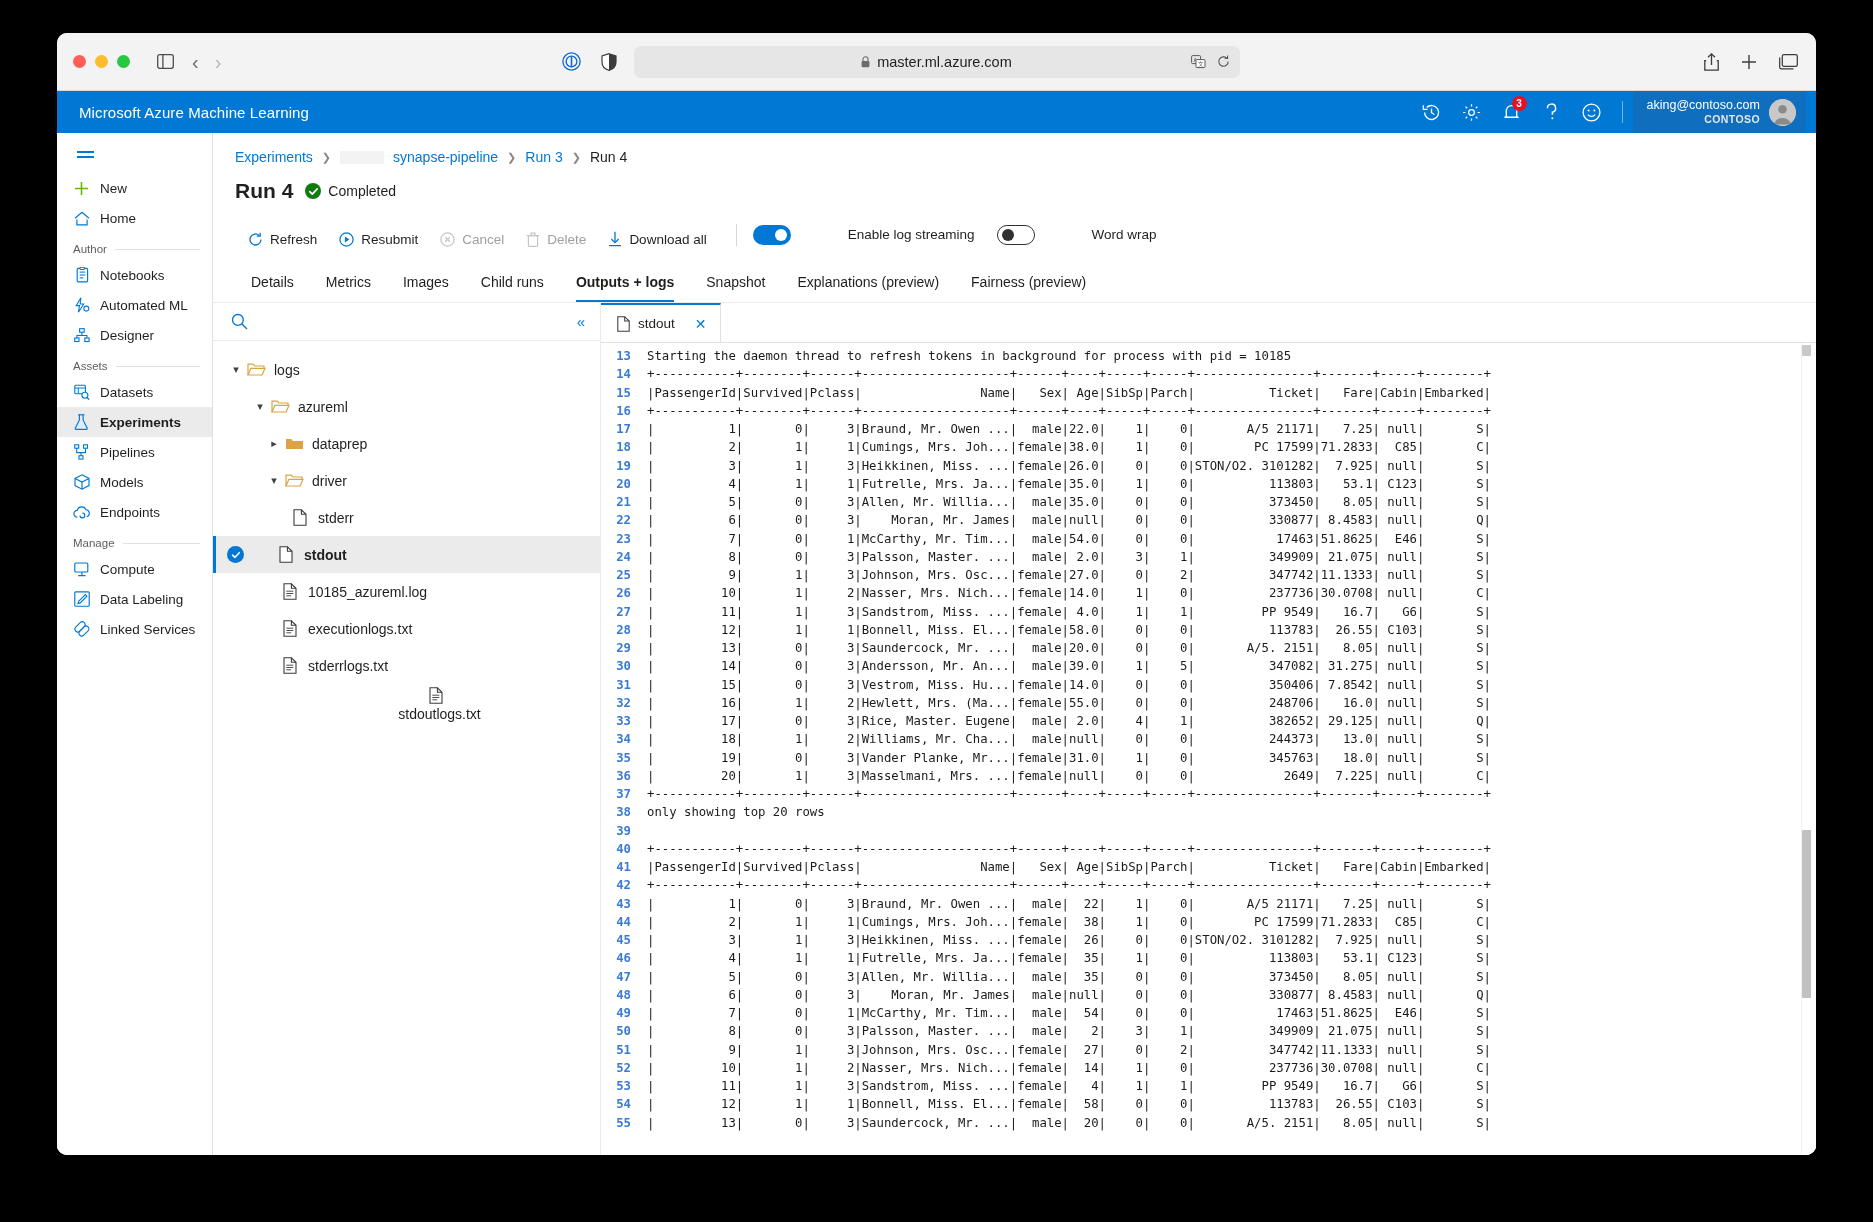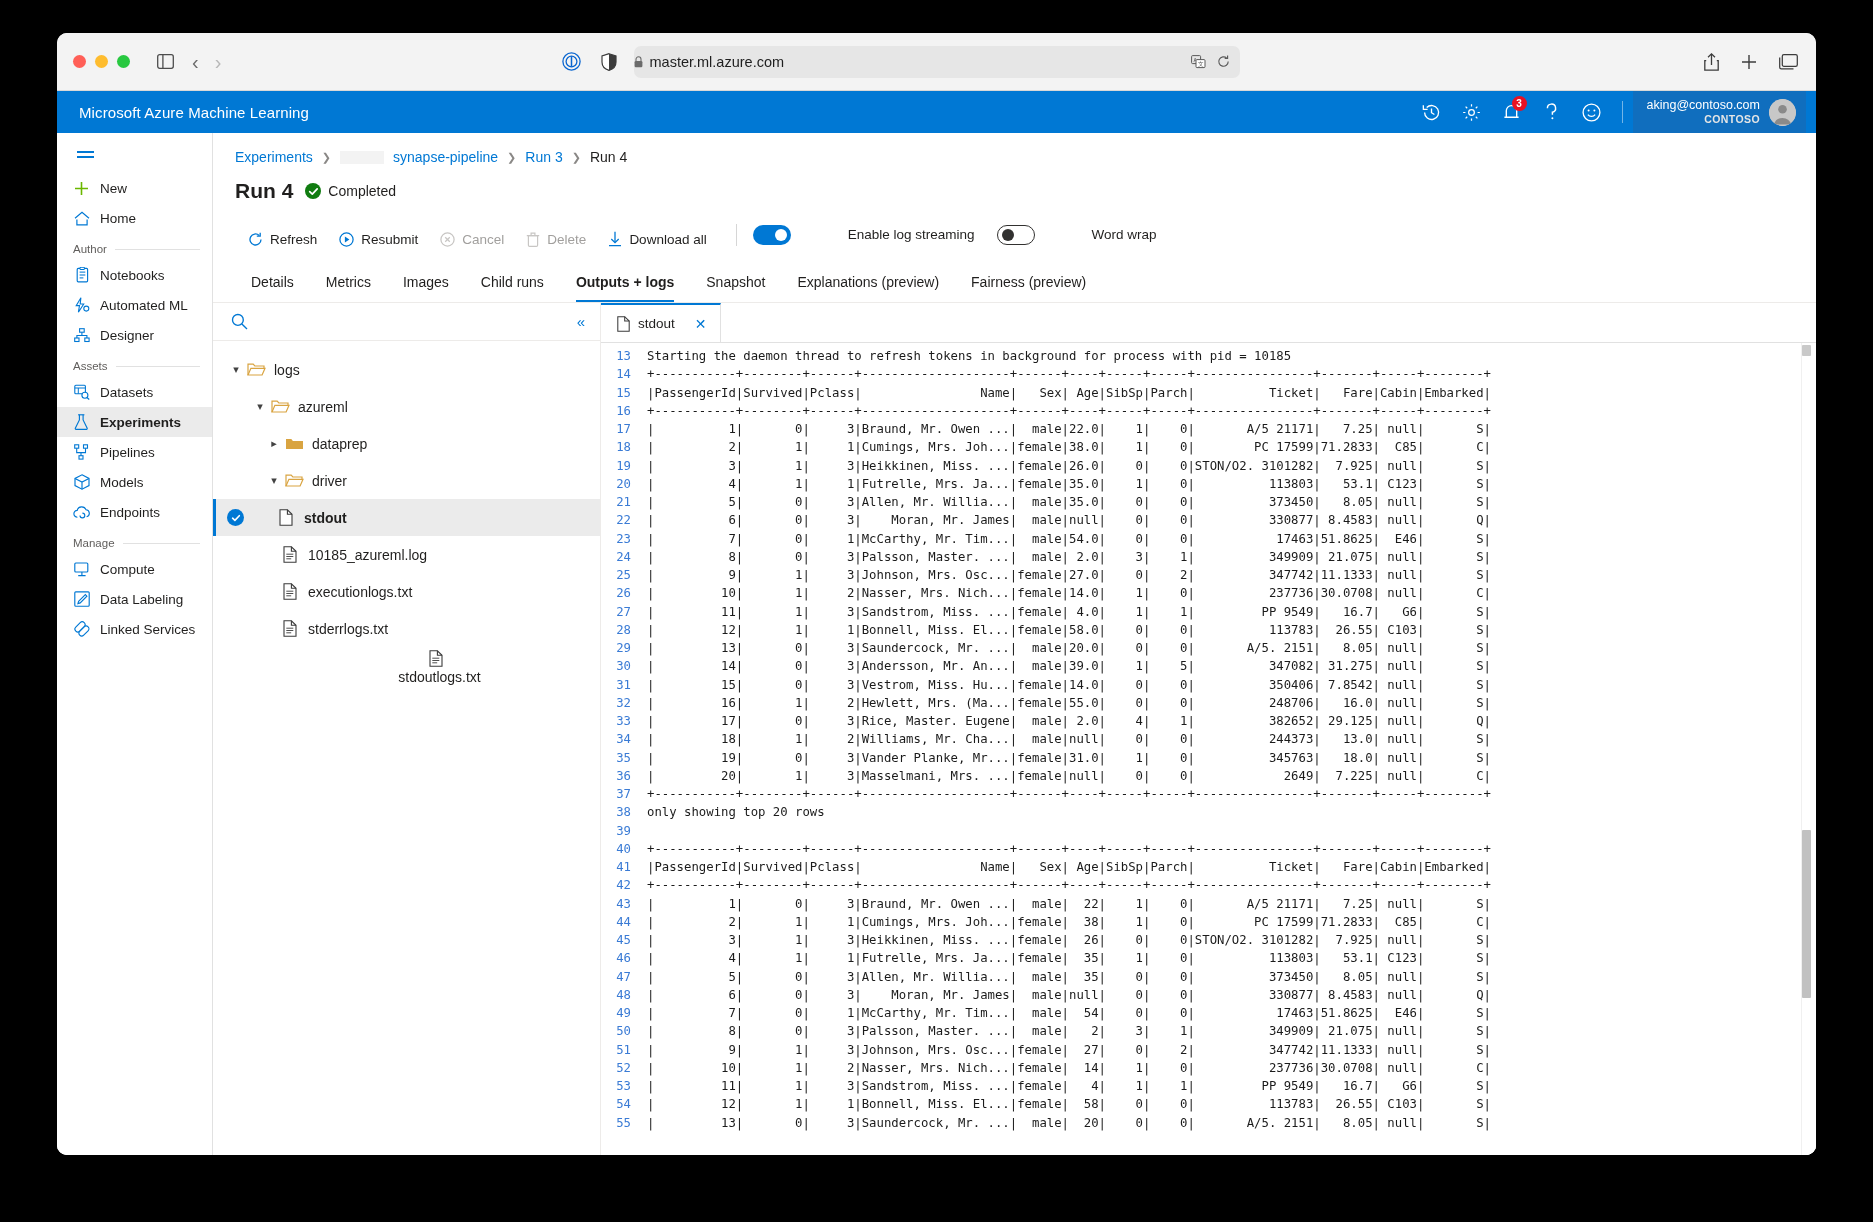--- a/index.html
+++ b/index.html
@@ -51,7 +51,7 @@
     width: 606px; height: 32px;
     background: #e6e6e6;
     border-radius: 7px;
-    display: flex; align-items: center; 
+    display: flex; align-items: center; justify-content: center;
     gap: 7px;
   }
   .url-text { font-size: 14.5px; color: #1f1f1f; }

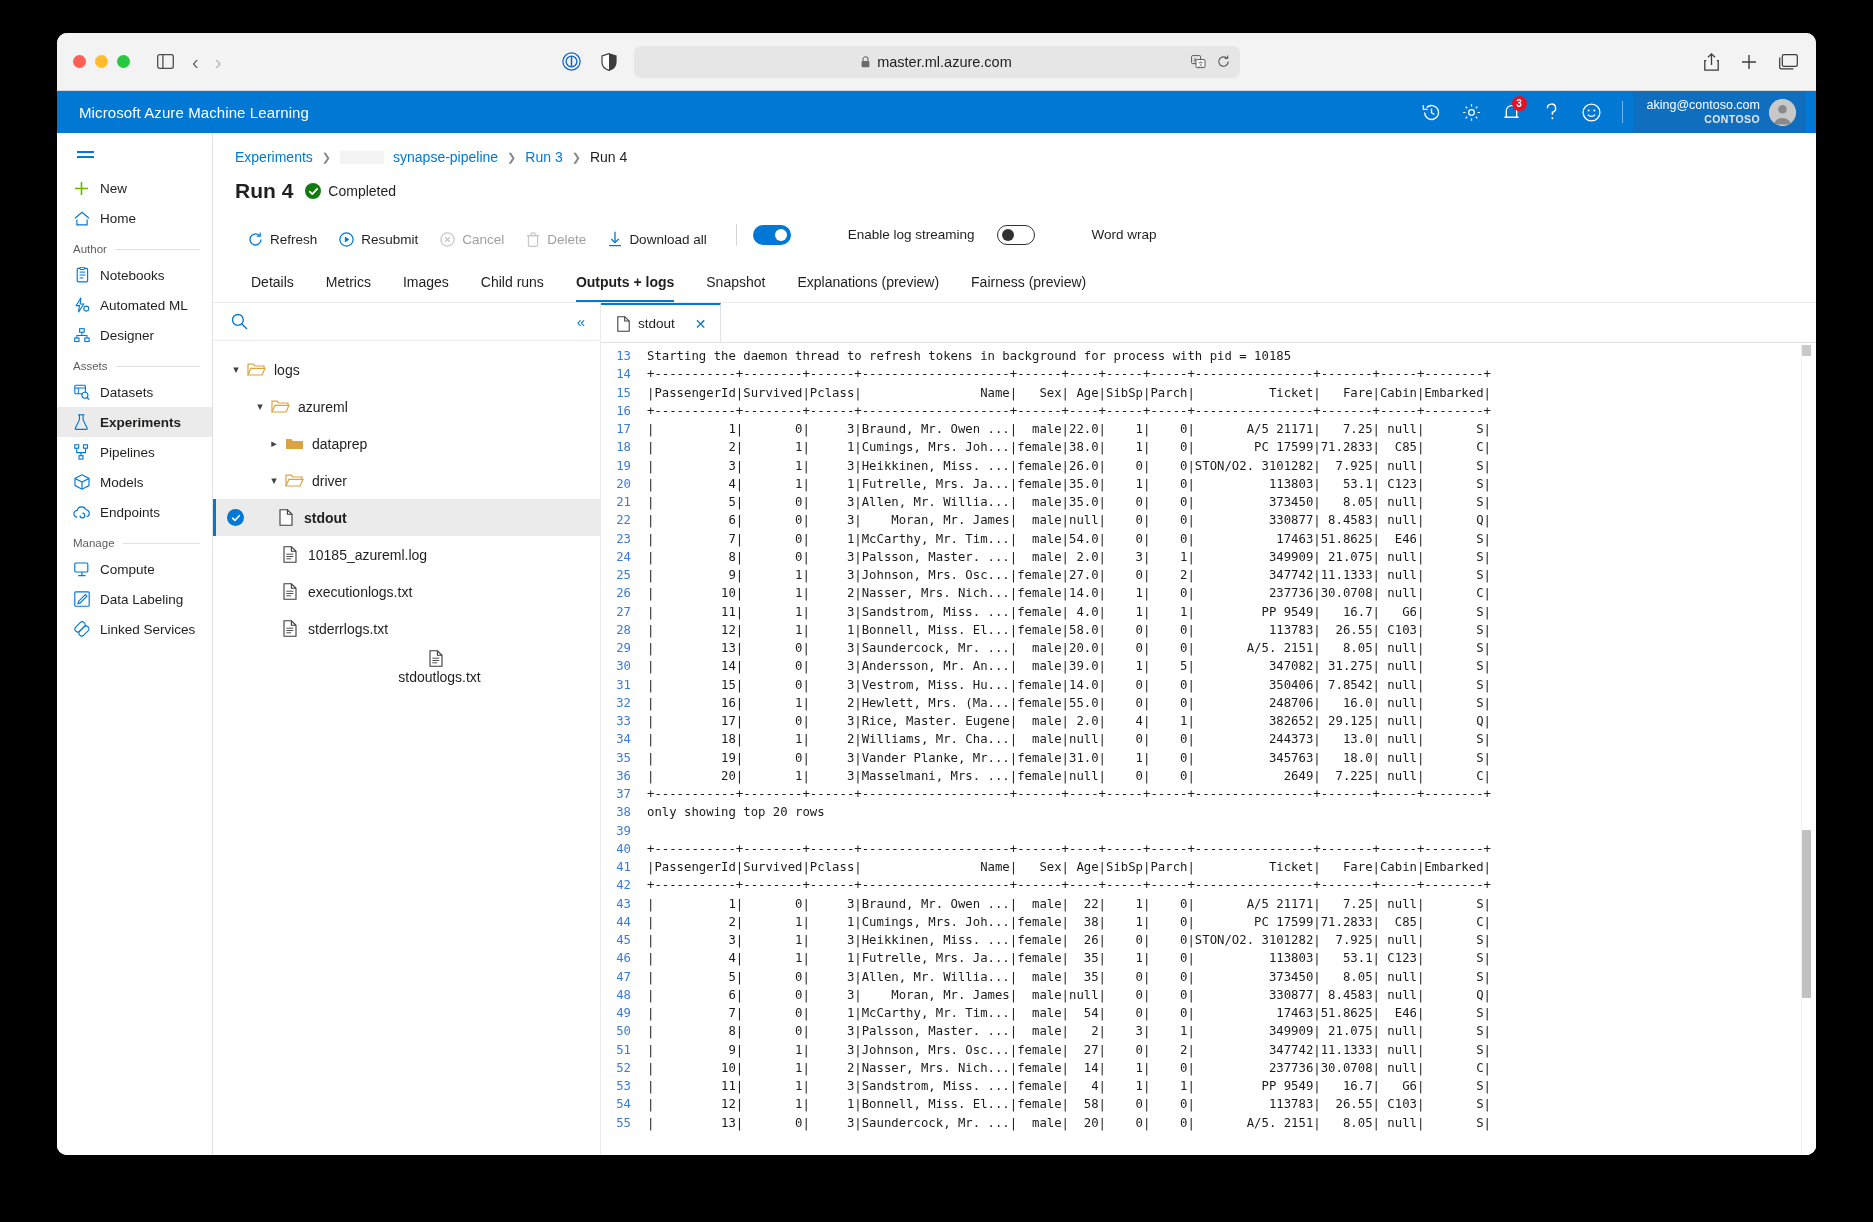--- a/index.html
+++ b/index.html
@@ -259,6 +259,7 @@
     width: 46px; flex: 0 0 46px; text-align: right;
     color: #3a7bd5; padding-right: 16px;
     user-select: none;
+    font-weight: bold;
   }
   .ltxt { flex: 1; }
 

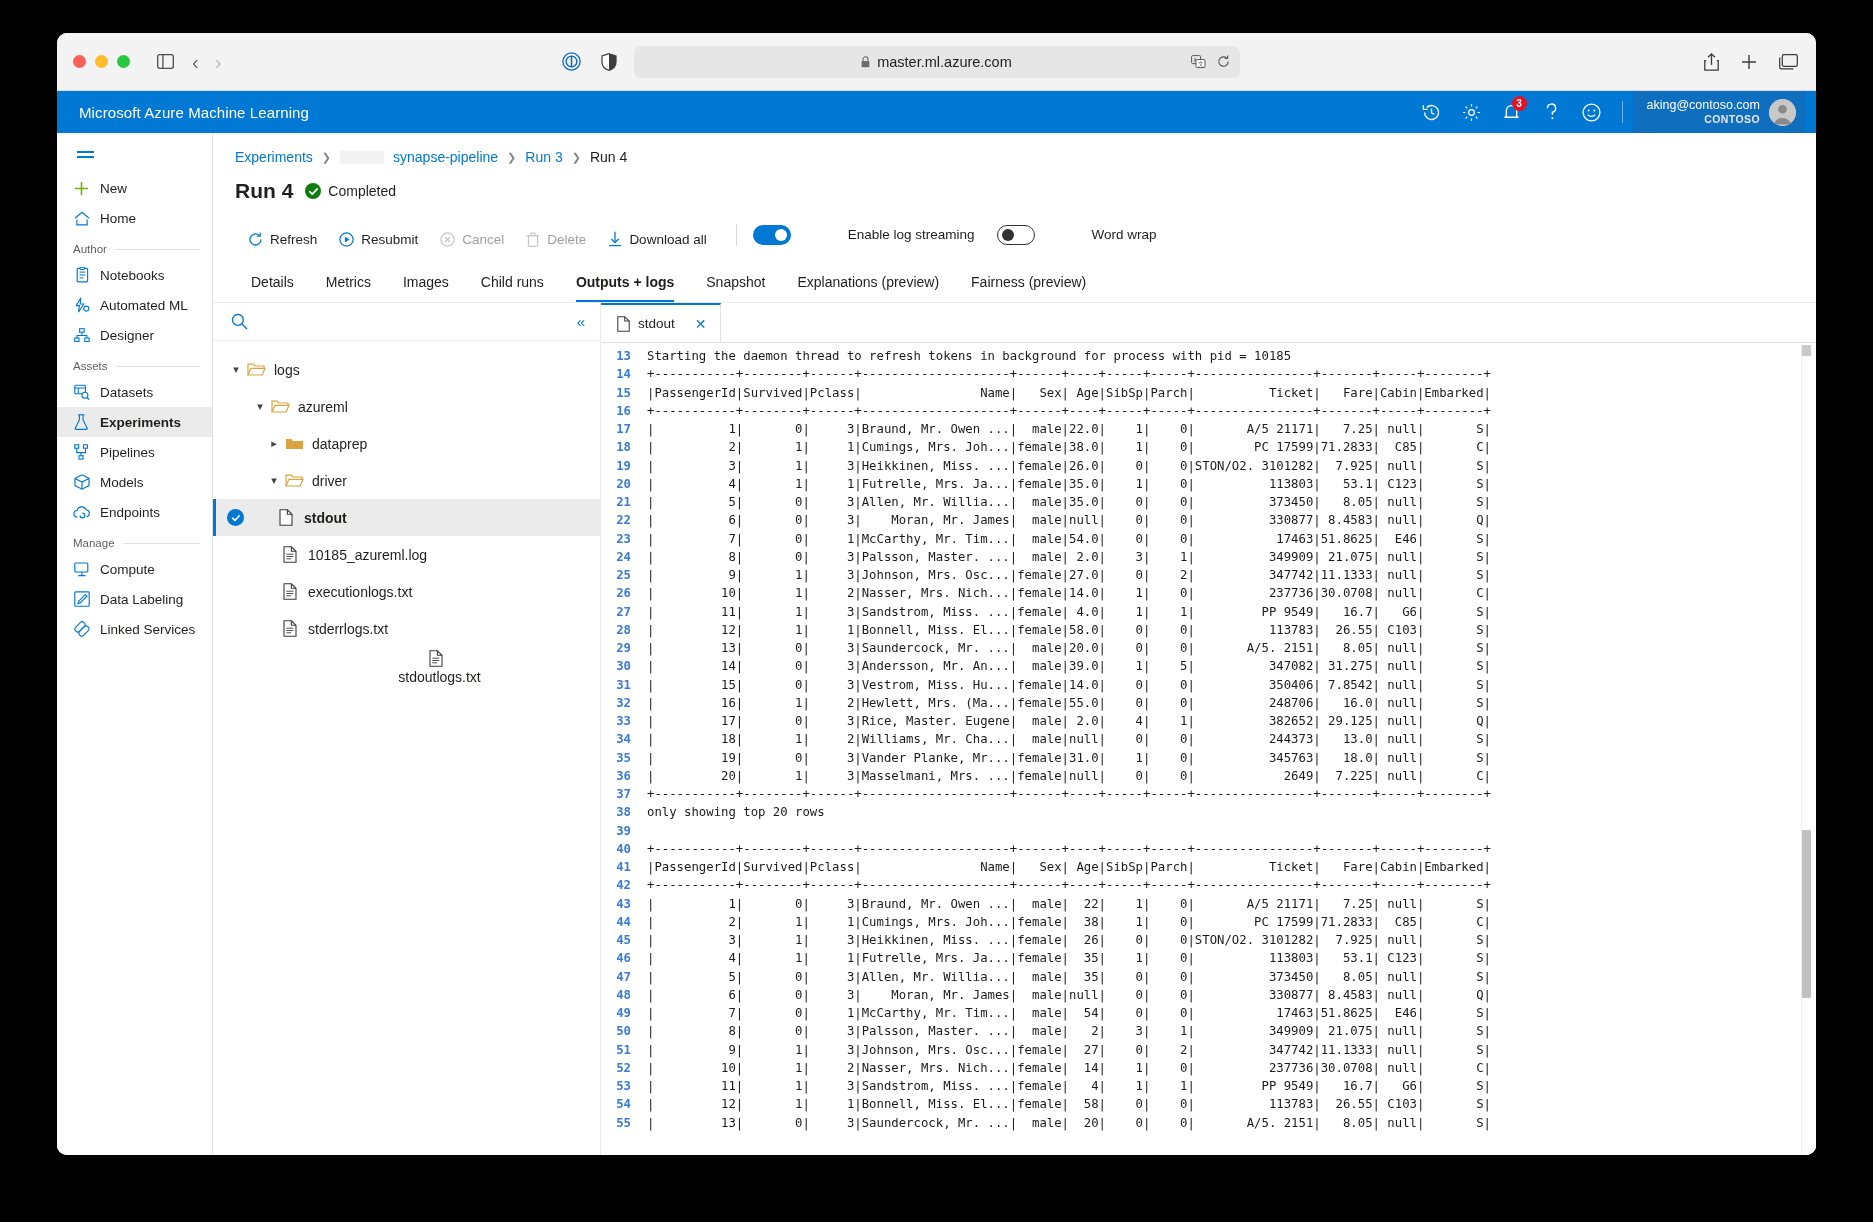--- a/index.html
+++ b/index.html
@@ -735,6 +735,15 @@
               <span>driver</span>
             </div>
 
+            <div class="tnode" style="padding-left:76px;">
+              <span class="ticon">
+                <svg width="14" height="17" viewBox="0 0 14 17">
+                    <path d="M1 0.8h7.4L13 5.3v10.9H1Z" fill="#fff" stroke="#3b3b3b" stroke-width="1.1"></path>
+                    <path d="M8.4 0.8v4.5H13" fill="none" stroke="#3b3b3b" stroke-width="1.1"></path>
+                  </svg>
+              </span>
+              <span>stderr</span>
+            </div>
 
             <div class="tnode selected" style="padding-left:14px;">
               <span class="sel-check">

